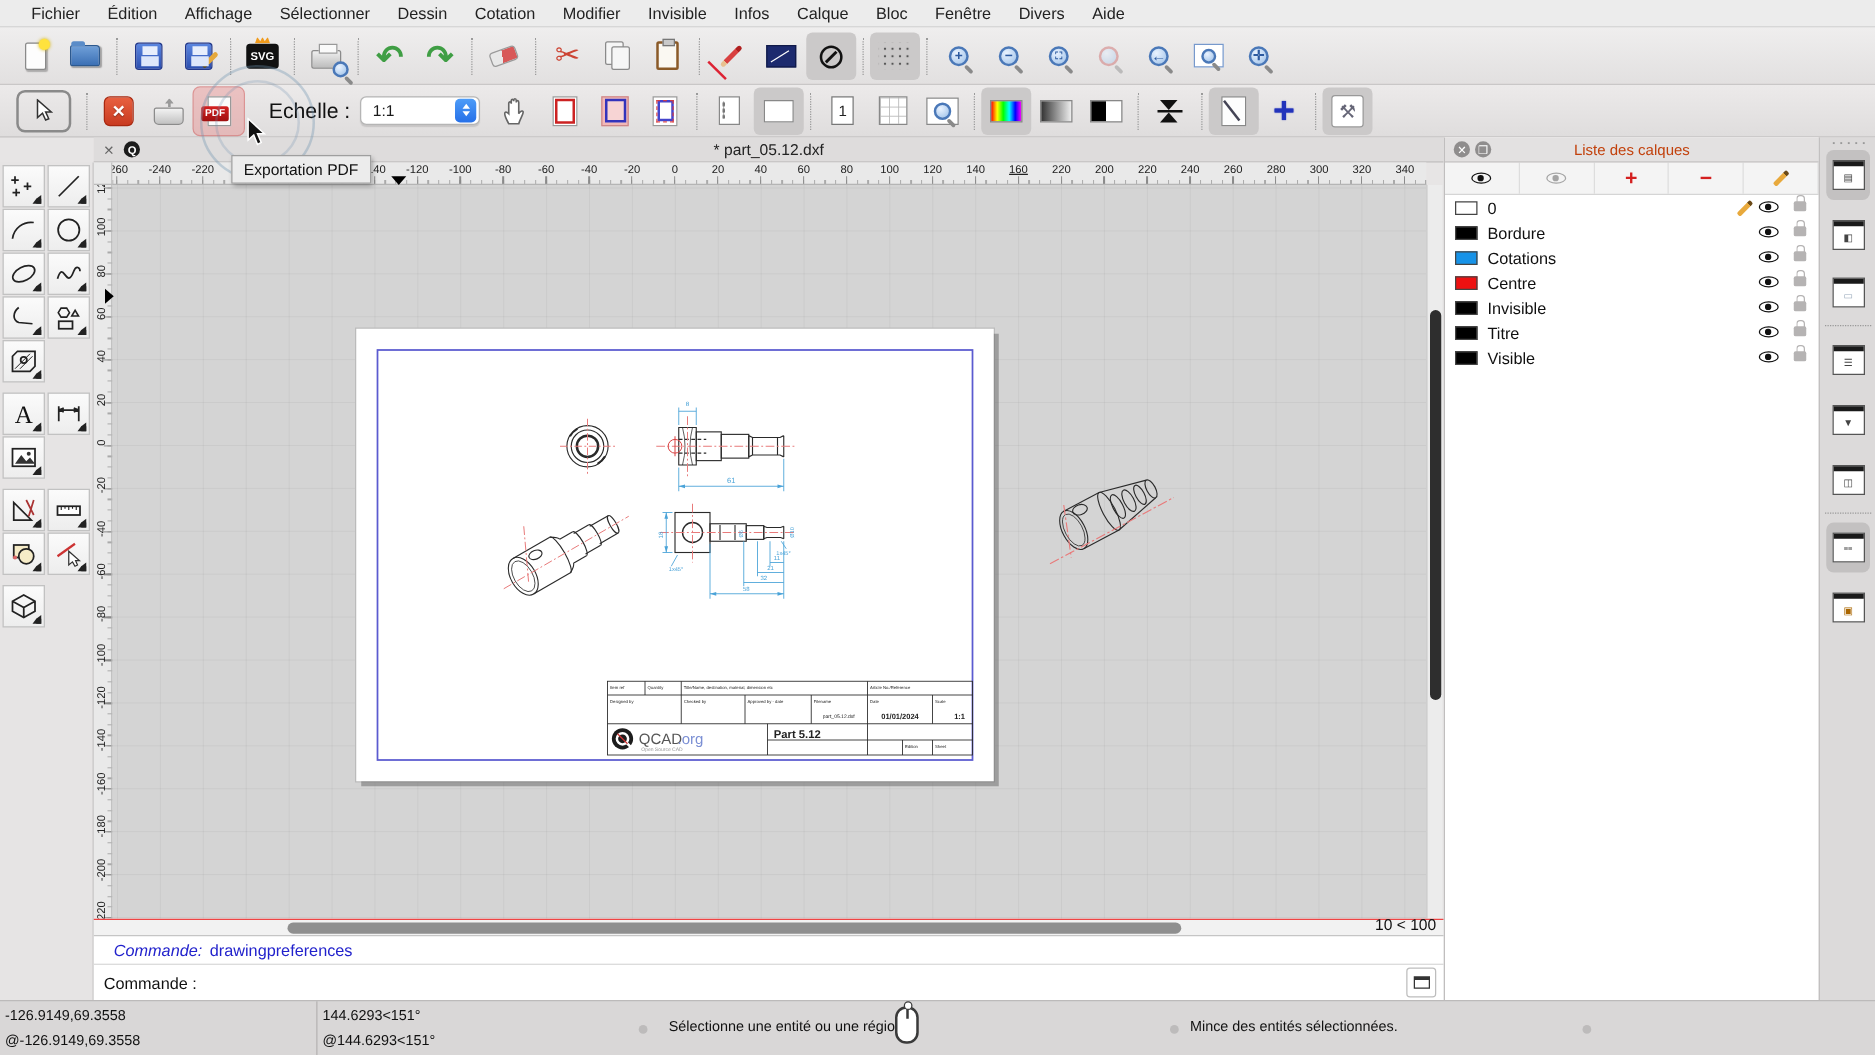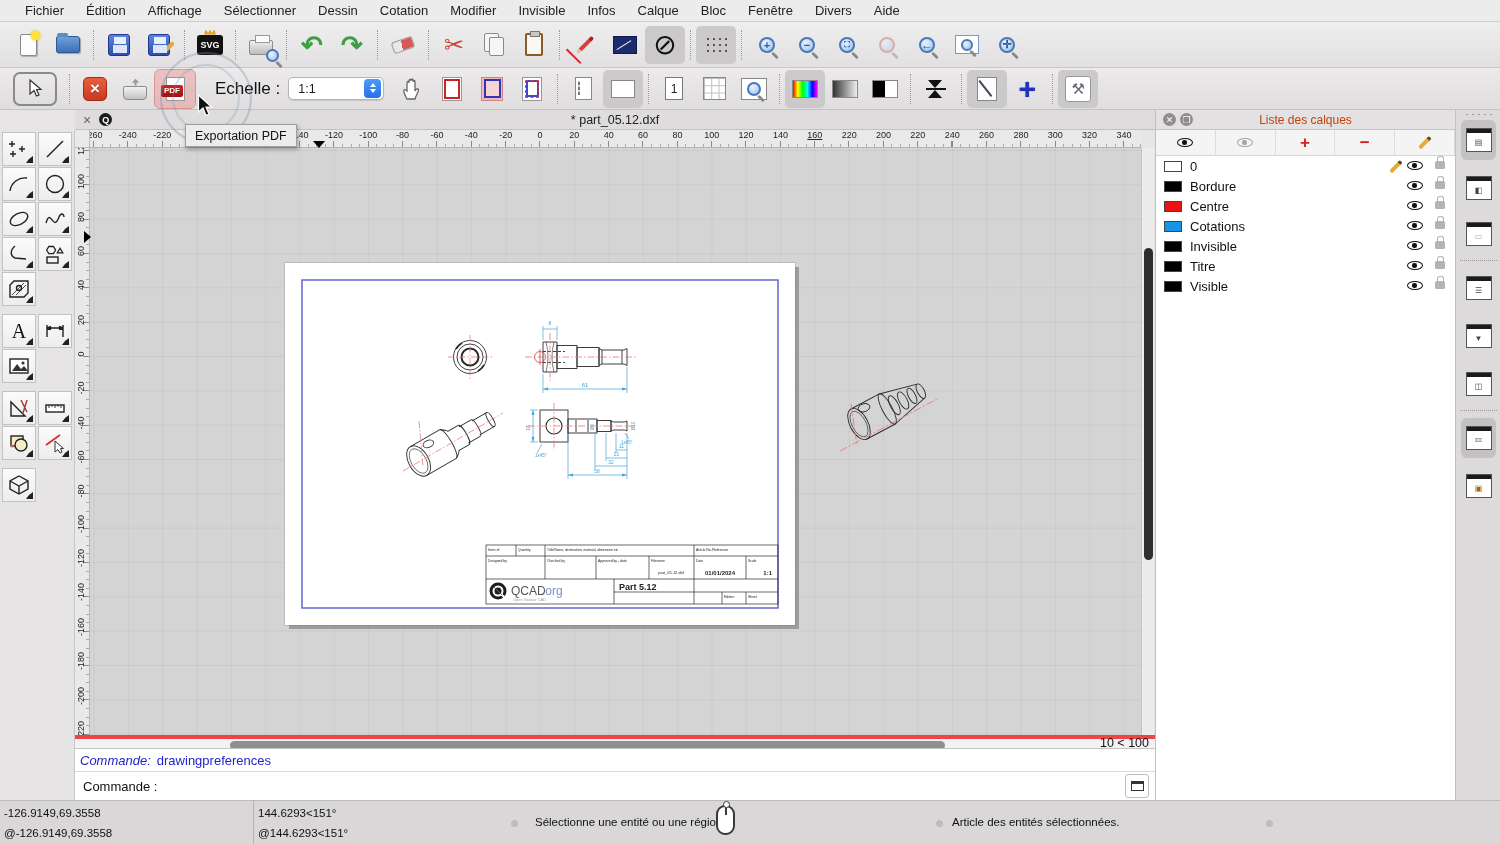--- a/index.html
+++ b/index.html
@@ -797,14 +797,14 @@
           <span class="lock rlock"></span>
         </div>
         <div class="lrow">
-          <span class="swatch" style="background: rgb(238, 17, 17);"></span>
-          <span class="lname">Centre</span>
+          <span class="swatch" style="background: rgb(23, 147, 232);"></span>
+          <span class="lname">Cotations</span>
           <span class="eye reye"></span>
           <span class="lock rlock"></span>
         </div>
         <div class="lrow">
-          <span class="swatch" style="background: rgb(23, 147, 232);"></span>
-          <span class="lname">Cotations</span>
+          <span class="swatch" style="background: rgb(238, 17, 17);"></span>
+          <span class="lname">Centre</span>
           <span class="eye reye"></span>
           <span class="lock rlock"></span>
         </div>

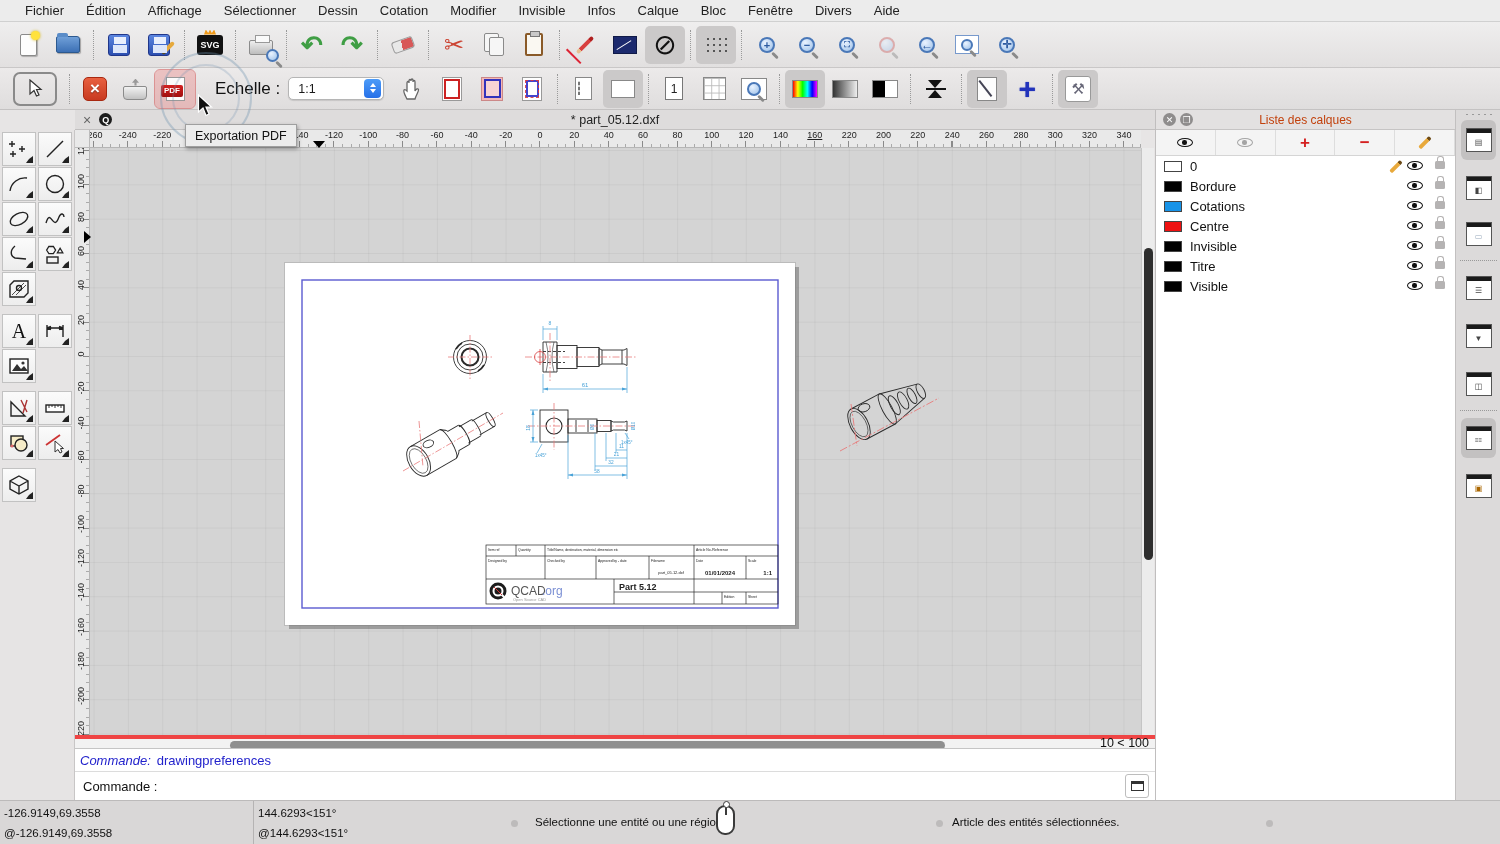--- a/index.html
+++ b/index.html
@@ -121,7 +121,7 @@
   #vscroll .thumb{position:absolute;left:2px;top:100px;width:9px;height:312px;background:#2e2e2e;border-radius:5px}
 
   
-  #hscrollrow{position:absolute;left:75px;top:735px;width:1080px;height:13px;background:#f2f2f2;border-top:4px solid #ef4444}
+  #hscrollrow{position:absolute;left:75px;top:735px;width:1080px;height:13px;background:#f2f2f2;border-top:1px solid #ef4444}
   #hscroll-thumb{position:absolute;left:155px;top:2px;width:715px;height:9px;background:#8f8f8f;border-radius:5px}
   #zoomfactor{position:absolute;right:6px;top:-3px;font-size:12.5px;color:#111;background:transparent}
   #history{position:absolute;left:75px;top:748px;width:1080px;height:23px;background:#fff;border-top:1px solid #c5c5c5;display:flex;align-items:center;padding-left:5px;font-size:13px}

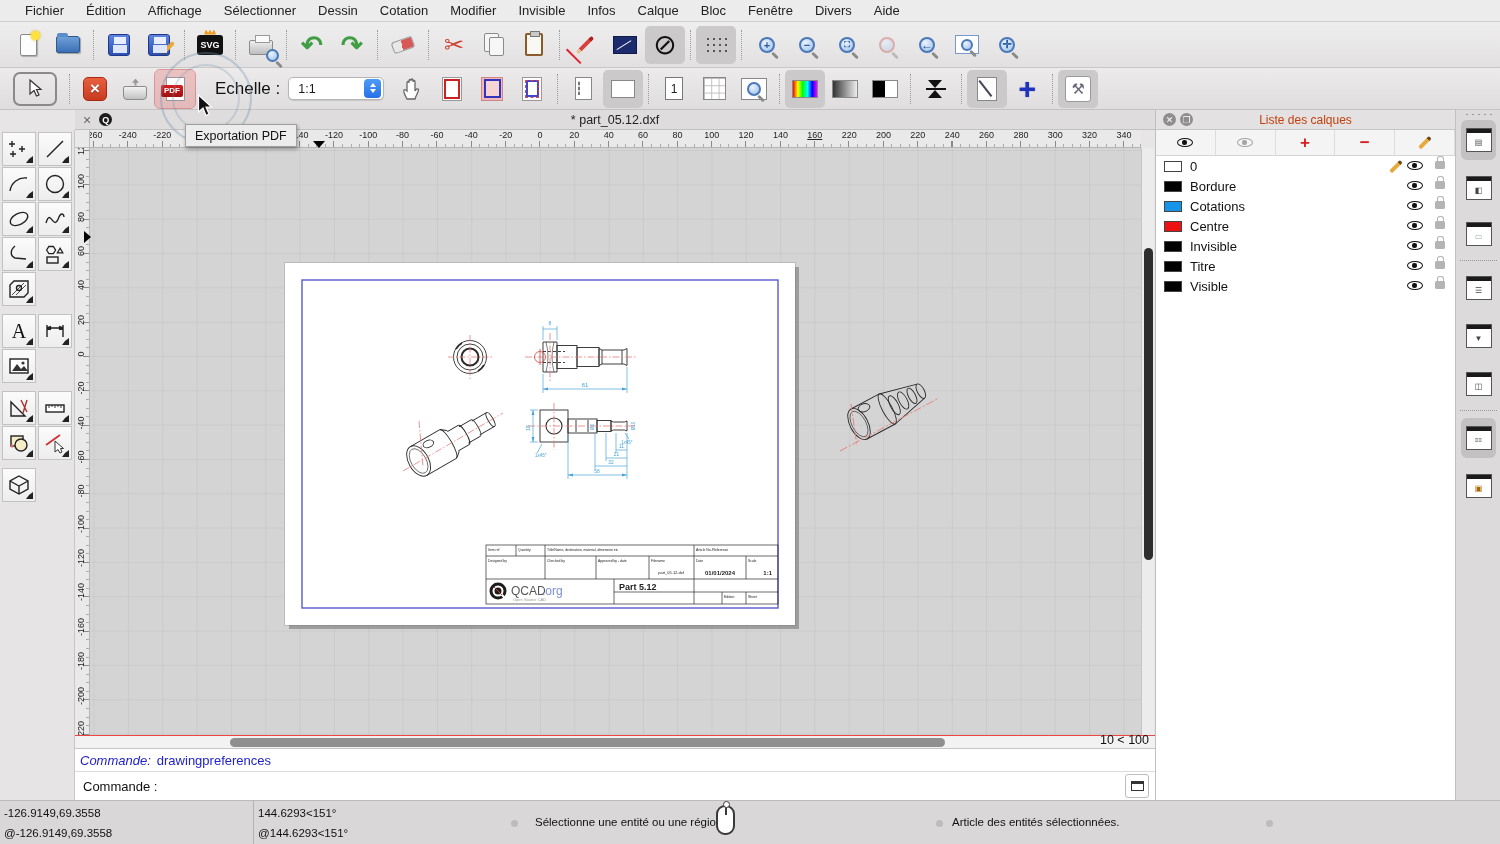--- a/index.html
+++ b/index.html
@@ -124,7 +124,7 @@
   #hscrollrow{position:absolute;left:75px;top:735px;width:1080px;height:13px;background:#f2f2f2;border-top:1px solid #ef4444}
   #hscroll-thumb{position:absolute;left:155px;top:2px;width:715px;height:9px;background:#8f8f8f;border-radius:5px}
   #zoomfactor{position:absolute;right:6px;top:-3px;font-size:12.5px;color:#111;background:transparent}
-  #history{position:absolute;left:75px;top:748px;width:1080px;height:23px;background:#fff;border-top:1px solid #c5c5c5;display:flex;align-items:center;padding-left:5px;font-size:13px}
+  #history{position:absolute;left:75px;top:748px;width:1080px;height:23px;background:#fff;border-top:1px solid #c5c5c5;display:flex;align-items:center;padding-left:16px;font-size:13px}
   #history .lbl{color:#2222cc;font-style:italic;margin-right:6px}
   #history .val{color:#2222cc}
   #cmdrow{position:absolute;left:75px;top:771px;width:1080px;height:29px;background:#fff;border-top:1px solid #dcdcdc;display:flex;align-items:center;padding-left:8px}

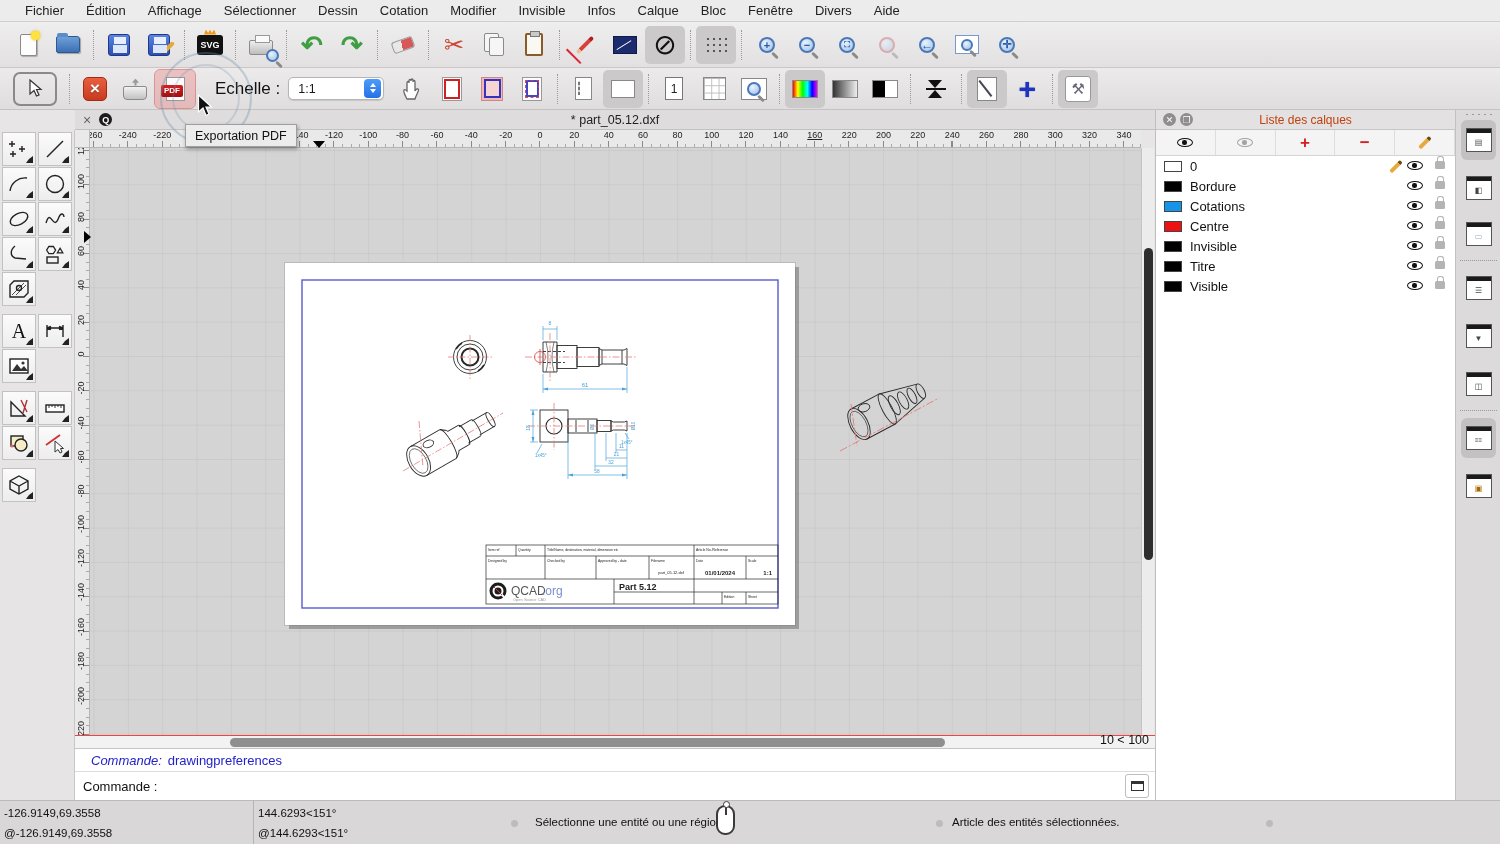--- a/index.html
+++ b/index.html
@@ -759,7 +759,7 @@
     <span id="hint">Sélectionne une entité ou une région</span>
     <span id="mouse-ic"></span>
     <span class="sdot" style="left:936px"></span>
-    <span id="selinfo">Article des entités sélectionnées.</span>
+    <span id="selinfo">Mince des entités sélectionnées.</span>
     <span class="sdot" style="left:1266px"></span>
   </div>
 

